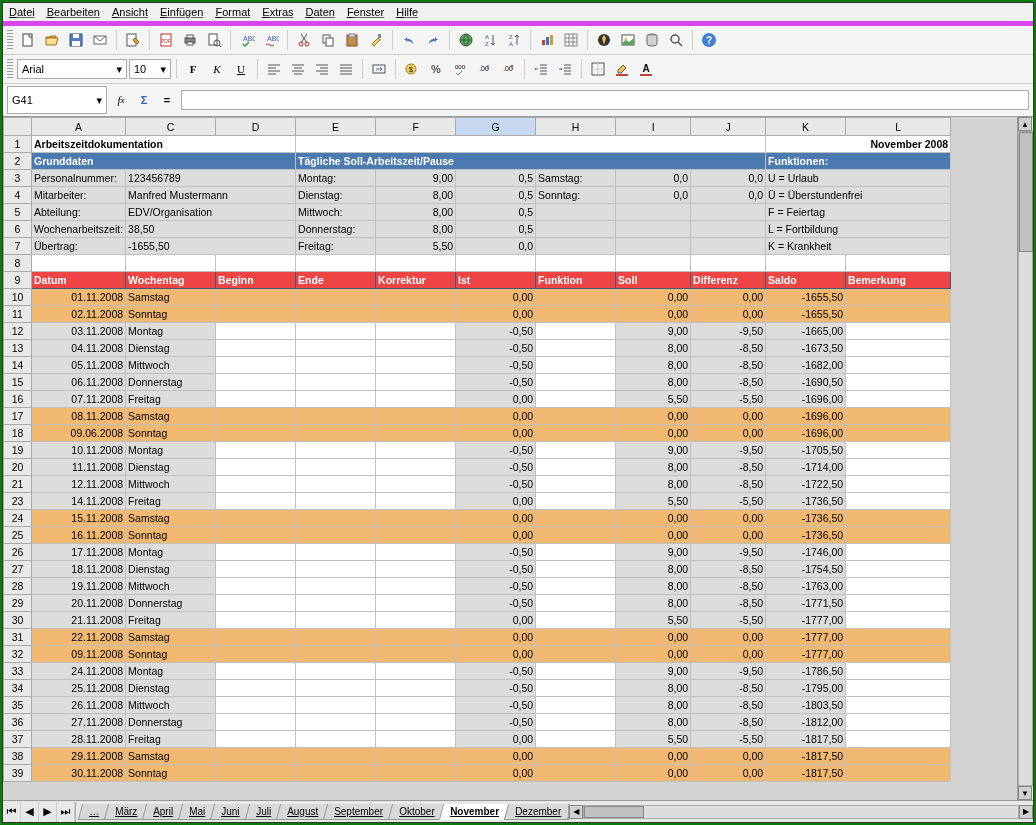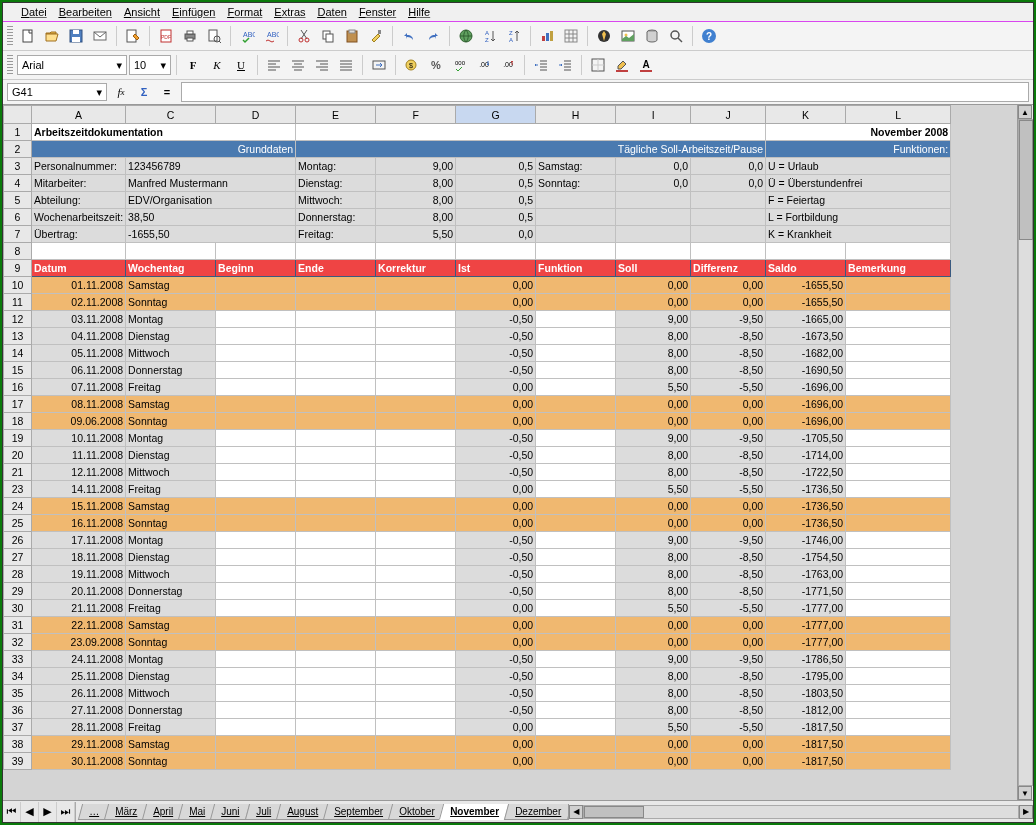--- a/index.html
+++ b/index.html
@@ -5,7 +5,7 @@
 * { box-sizing: border-box; margin: 0; padding: 0; }
 body { font-family: Arial, sans-serif; font-size: 11px; background: #0a7a0a; overflow: hidden; }
 .app { background: #fff; margin: 2px; border: 1px solid #333; height: 821px; display: flex; flex-direction: column; }
-.menubar { background: #f0f0f0; border-bottom: 1px solid #d946ef; padding: 3px 18px; display: flex; gap: 12px; }
+.menubar { background: #f0f0f0; border-bottom: 5px solid #d946ef; padding: 3px 6px; display: flex; gap: 12px; }
 .menubar span { text-decoration: underline; text-decoration-color: #666; cursor: default; }
 .menubar span::first-letter { text-decoration: underline; }
 .toolbar { background: #f4f4f4; border-bottom: 1px solid #ccc; padding: 3px 4px; display: flex; align-items: center; gap: 2px; flex-wrap: nowrap; }

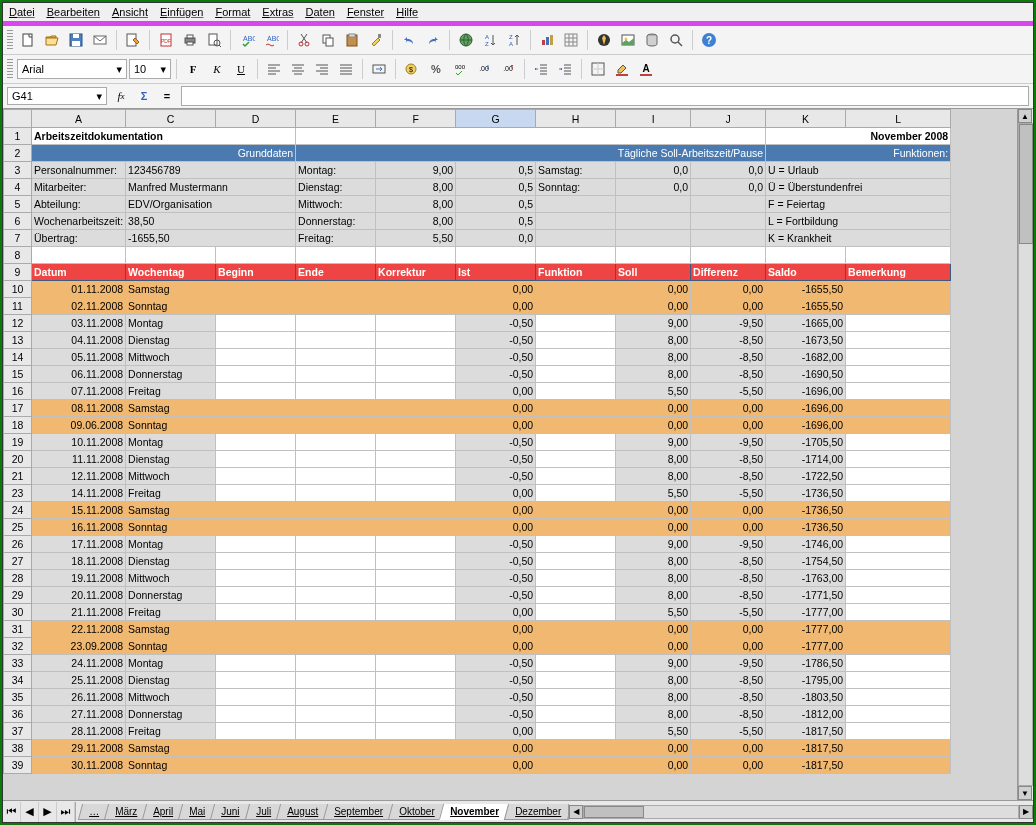--- a/index.html
+++ b/index.html
@@ -18,7 +18,7 @@
 .font-combo.size { width: 42px; }
 .combo-arrow { margin-left: auto; }
 .namebox-row { background: #f4f4f4; border-bottom: 1px solid #999; padding: 2px 4px; display: flex; align-items: center; gap: 4px; }
-.namebox { width: 100px; height: 18px; border: 1px solid #aaa; background: #fff; padding: 0 4px; display: flex; align-items: center; }
+.namebox { width: 100px; height: 28px; border: 1px solid #aaa; background: #fff; padding: 0 4px; display: flex; align-items: center; }
 .fx-area { display: flex; align-items: center; gap: 3px; }
 .fx-btn { width: 20px; height: 18px; display: inline-flex; align-items: center; justify-content: center; }
 .formula-input { flex: 1; height: 20px; border: 1px solid #aaa; background: #fff; }

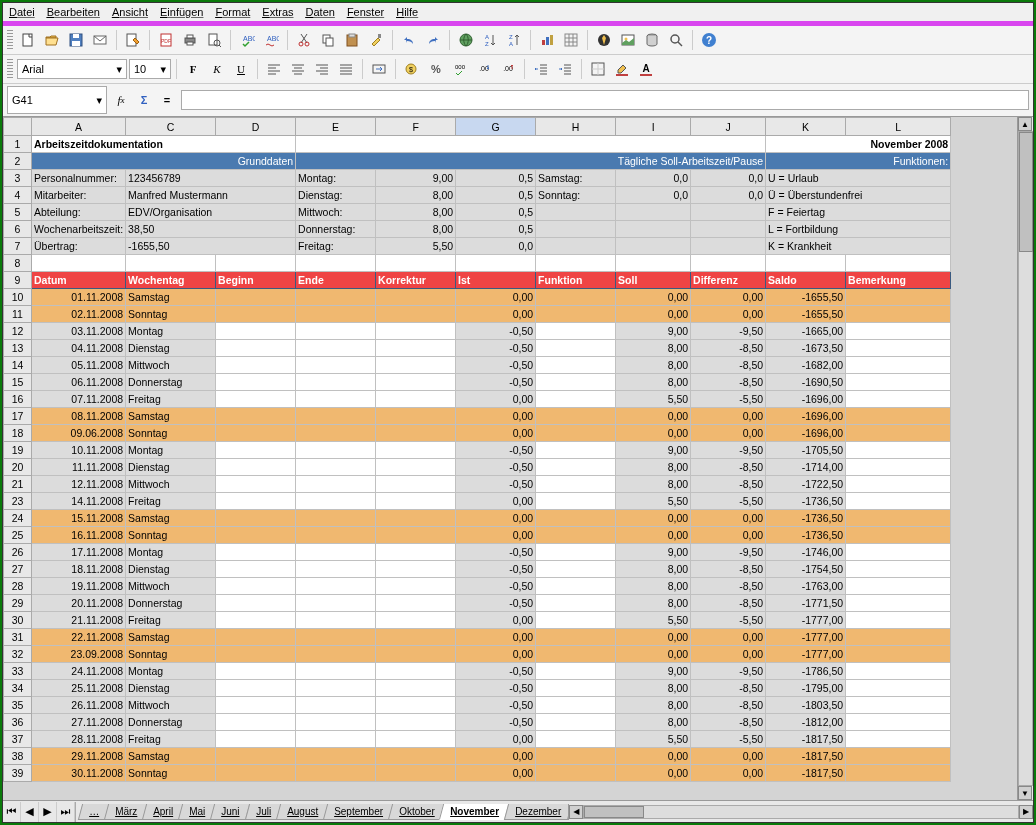--- a/index.html
+++ b/index.html
@@ -31,7 +31,7 @@
 .corner { background: #e8e8e8; border: 1px solid #aaa; width: 28px; }
 .title-cell { font-weight: bold; font-size: 14px; }
 .month-cell { font-weight: bold; font-size: 14px; text-align: right; }
-.band1 { background: #4a7ab0; color: #fff; font-weight: normal; text-align: right; margin-left: 20px; }
+.band1 { background: #4a7ab0; color: #fff; font-weight: bold; text-align: left; margin-left: 20px; }
 .col-hdr { background: #ef4444; color: #fff; font-weight: bold; border-color: #3a5a80 !important; }
 .grey { background: #dcdcdc; }
 .orange { background: #f0b870; }

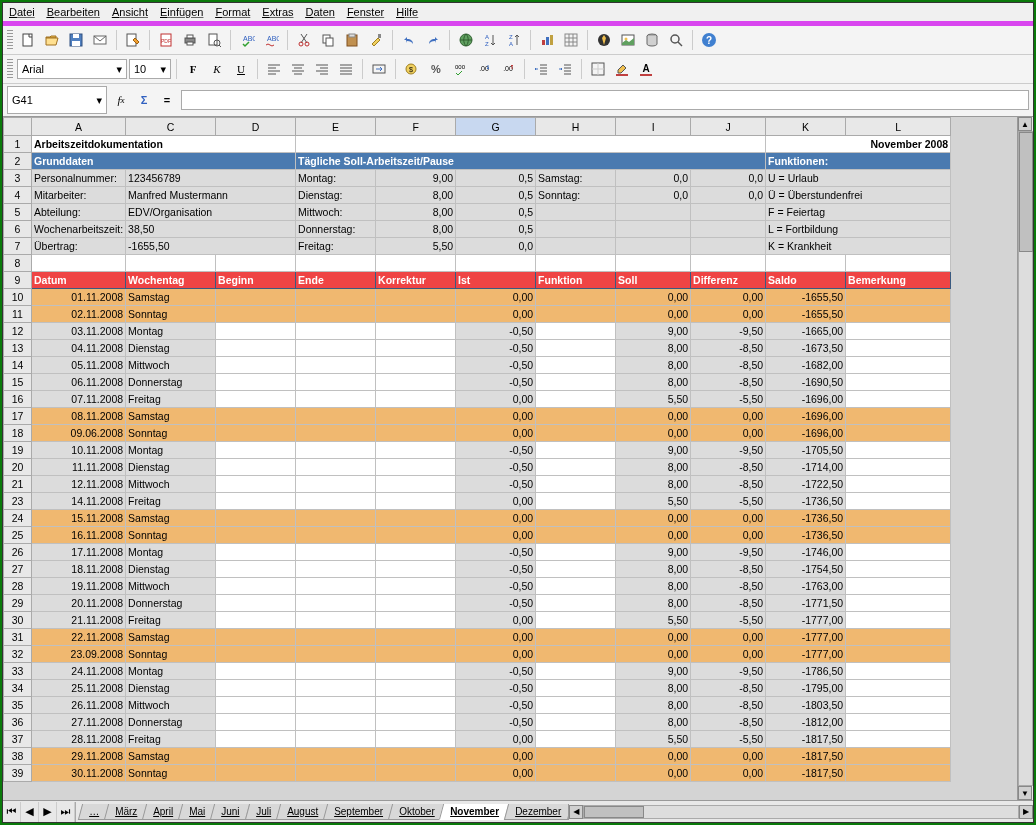--- a/index.html
+++ b/index.html
@@ -771,7 +771,7 @@
           </tr>
           <tr>
             <td class="row-hdr">32</td>
-            <td class="orange num" colspan="1">23.09.2008</td>
+            <td class="orange num" colspan="1">09.11.2008</td>
             <td class="orange" colspan="1">Sonntag</td>
             <td class="orange" colspan="1"></td>
             <td class="orange" colspan="1"></td>

